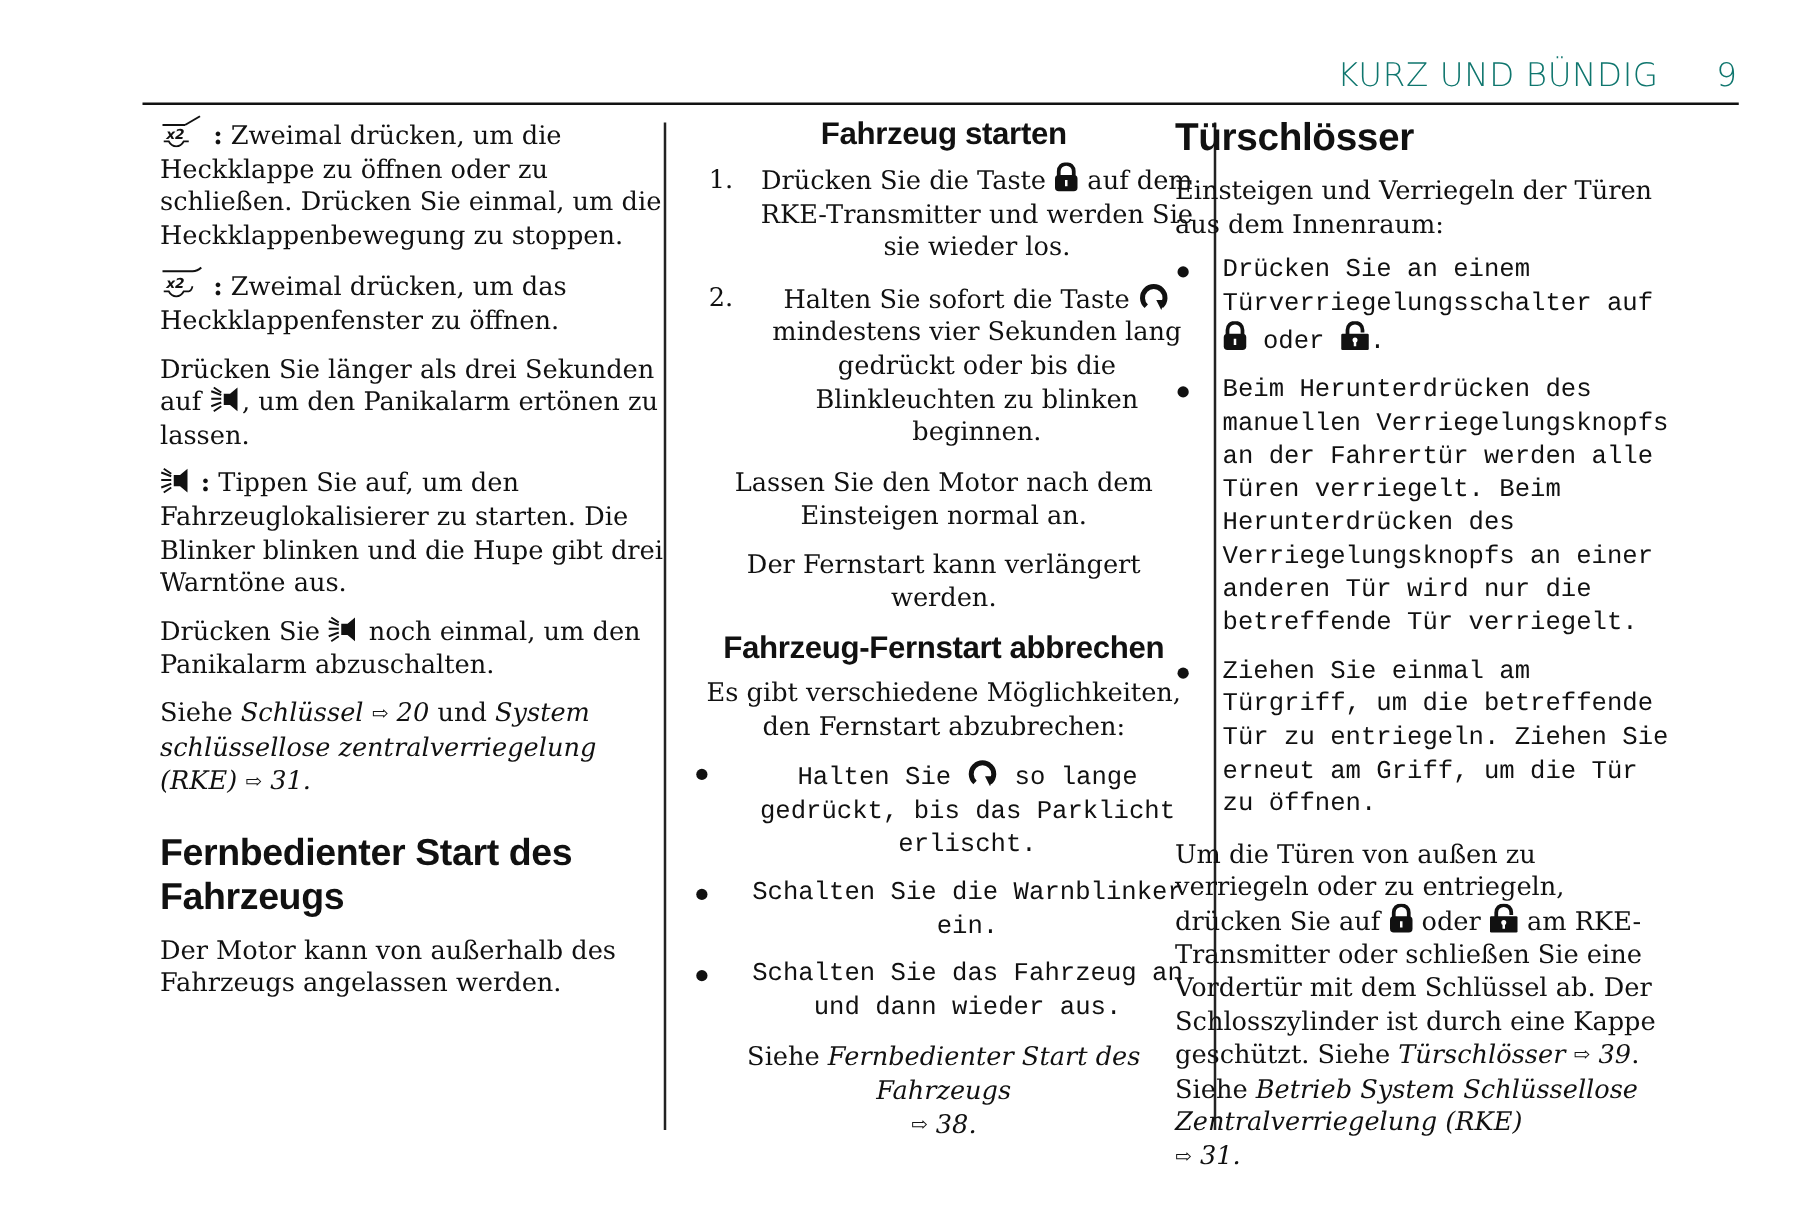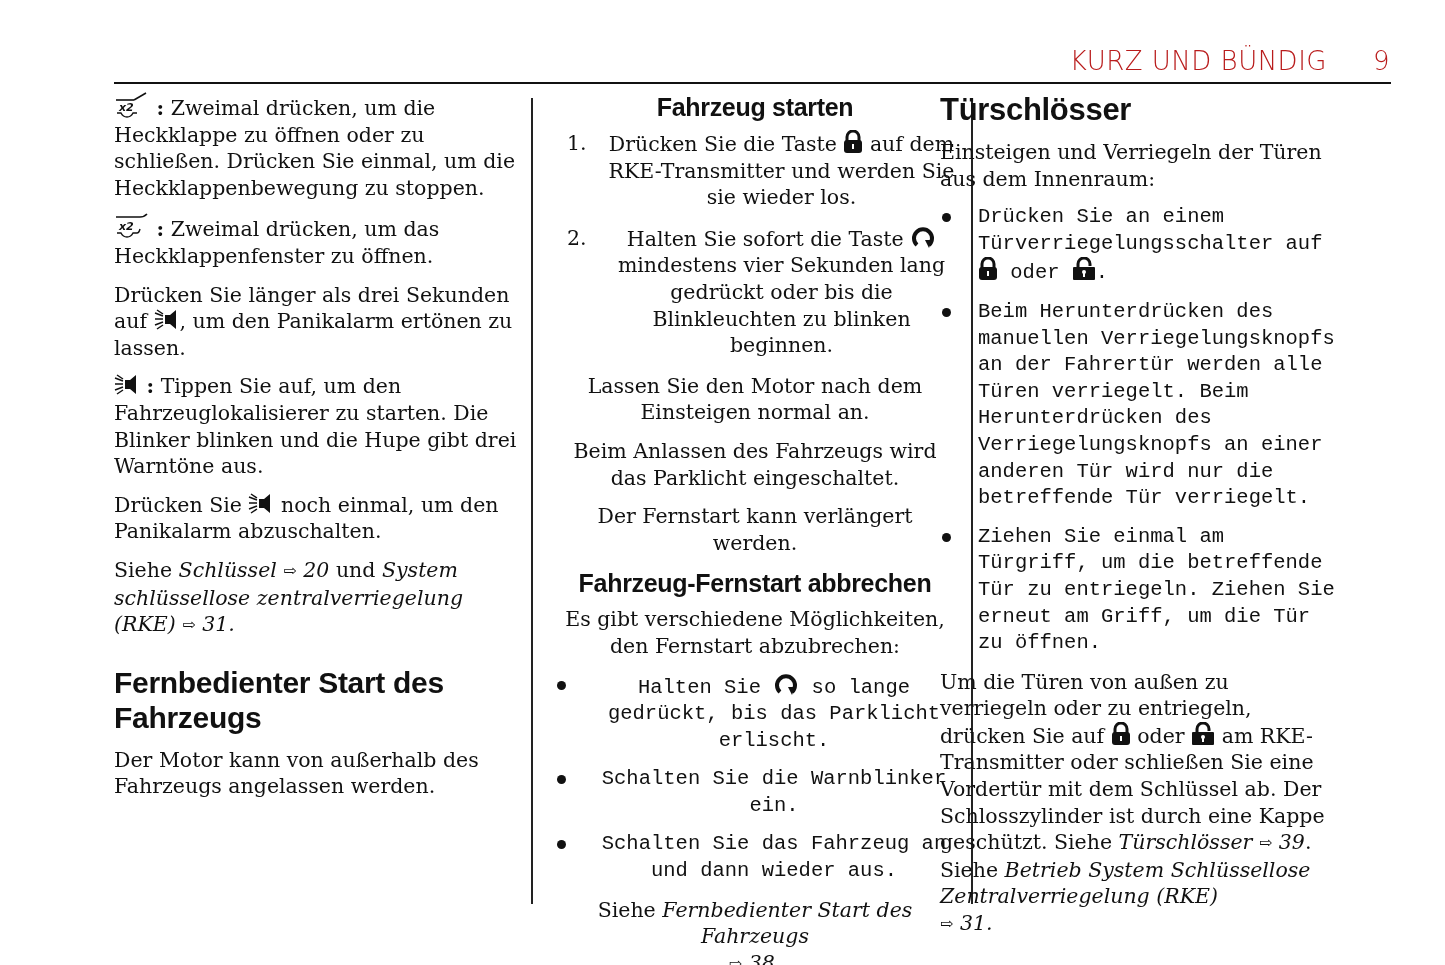--- a/index.html
+++ b/index.html
@@ -4,7 +4,7 @@
 <style>
   html, body { margin: 0; padding: 0; background: #ffffff; }
   body { width: 1445px; height: 965px; position: relative; overflow: hidden; color: #111; font-family: "DejaVu Serif", "Liberation Serif", serif; }
-  .running-head { position: absolute; right: 55px; top: 46px; font-family: "DejaVu Sans", "Liberation Sans", sans-serif; font-weight: 300; font-size: 26px; letter-spacing: 0.5px; color: #b91c1c; display: flex; gap: 46px; }
+  .running-head { position: absolute; right: 55px; top: 46px; font-family: "DejaVu Sans", "Liberation Sans", sans-serif; font-weight: 300; font-size: 26px; letter-spacing: 0.5px; color: #0f766e; display: flex; gap: 46px; }
   .head-rule { position: absolute; left: 114px; right: 54px; top: 82px; height: 2px; background: #111; }
   .col-divider { position: absolute; top: 98px; width: 2px; height: 806px; background: #222; }
   .col { position: absolute; top: 92px; font-size: 20.5px; line-height: 26.6px; }

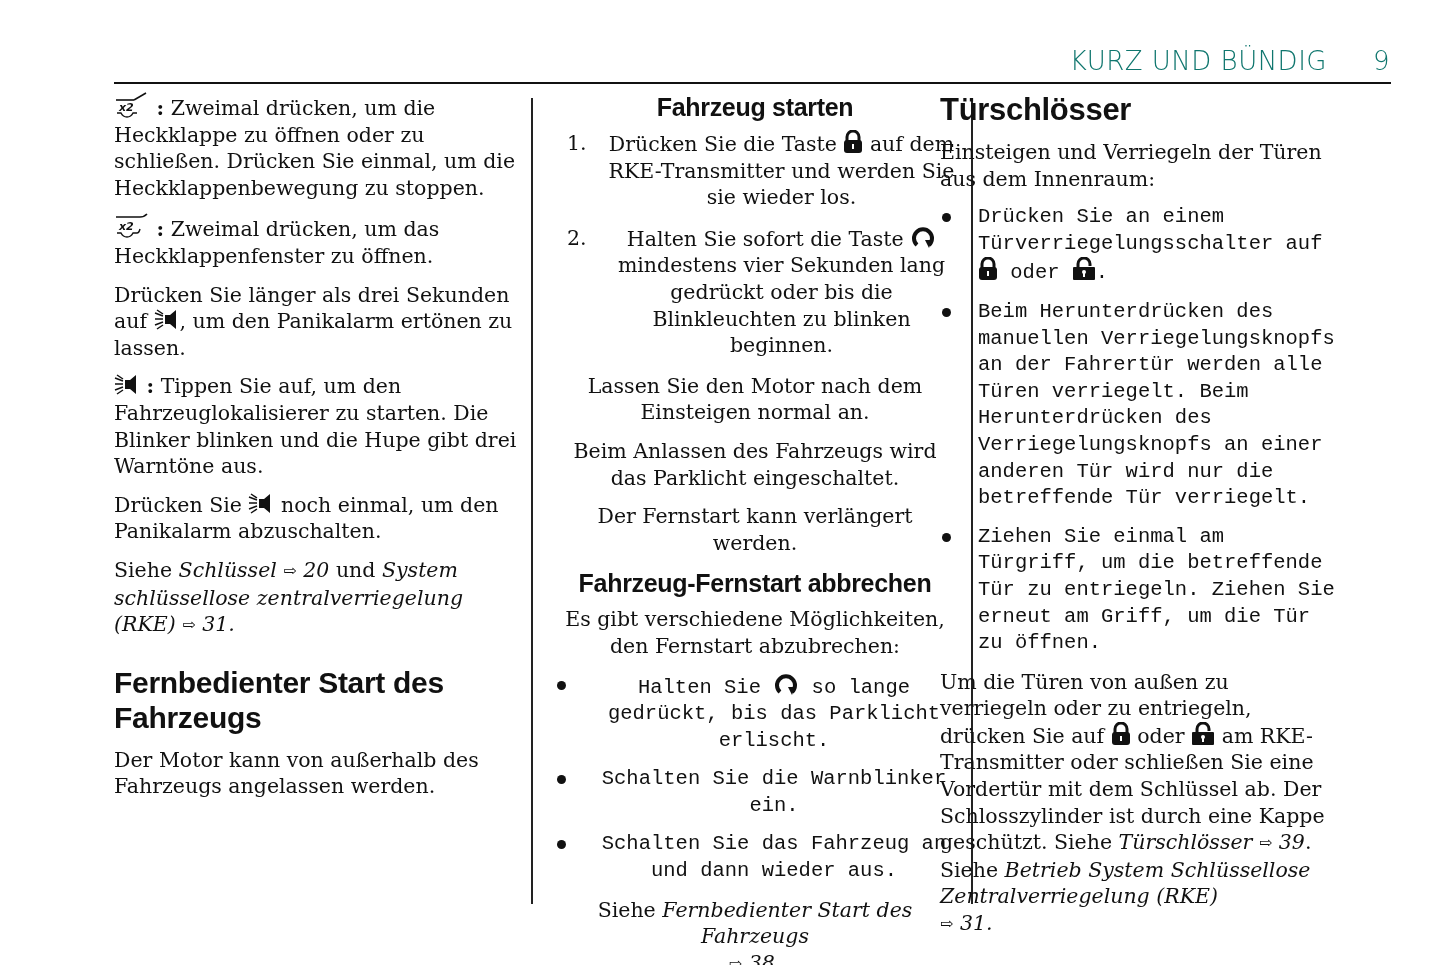--- a/index.html
+++ b/index.html
@@ -8,7 +8,7 @@
   .head-rule { position: absolute; left: 114px; right: 54px; top: 82px; height: 2px; background: #111; }
   .col-divider { position: absolute; top: 98px; width: 2px; height: 806px; background: #222; }
   .col { position: absolute; top: 92px; font-size: 20.5px; line-height: 26.6px; }
-  .col1 { left: 114px; width: 405px; }
+  .col1 { left: 128px; width: 405px; }
   .col2 { left: 555px; width: 400px; text-align: center; }
   .col3 { left: 940px; width: 400px; }
   p { margin: 0 0 12px 0; }

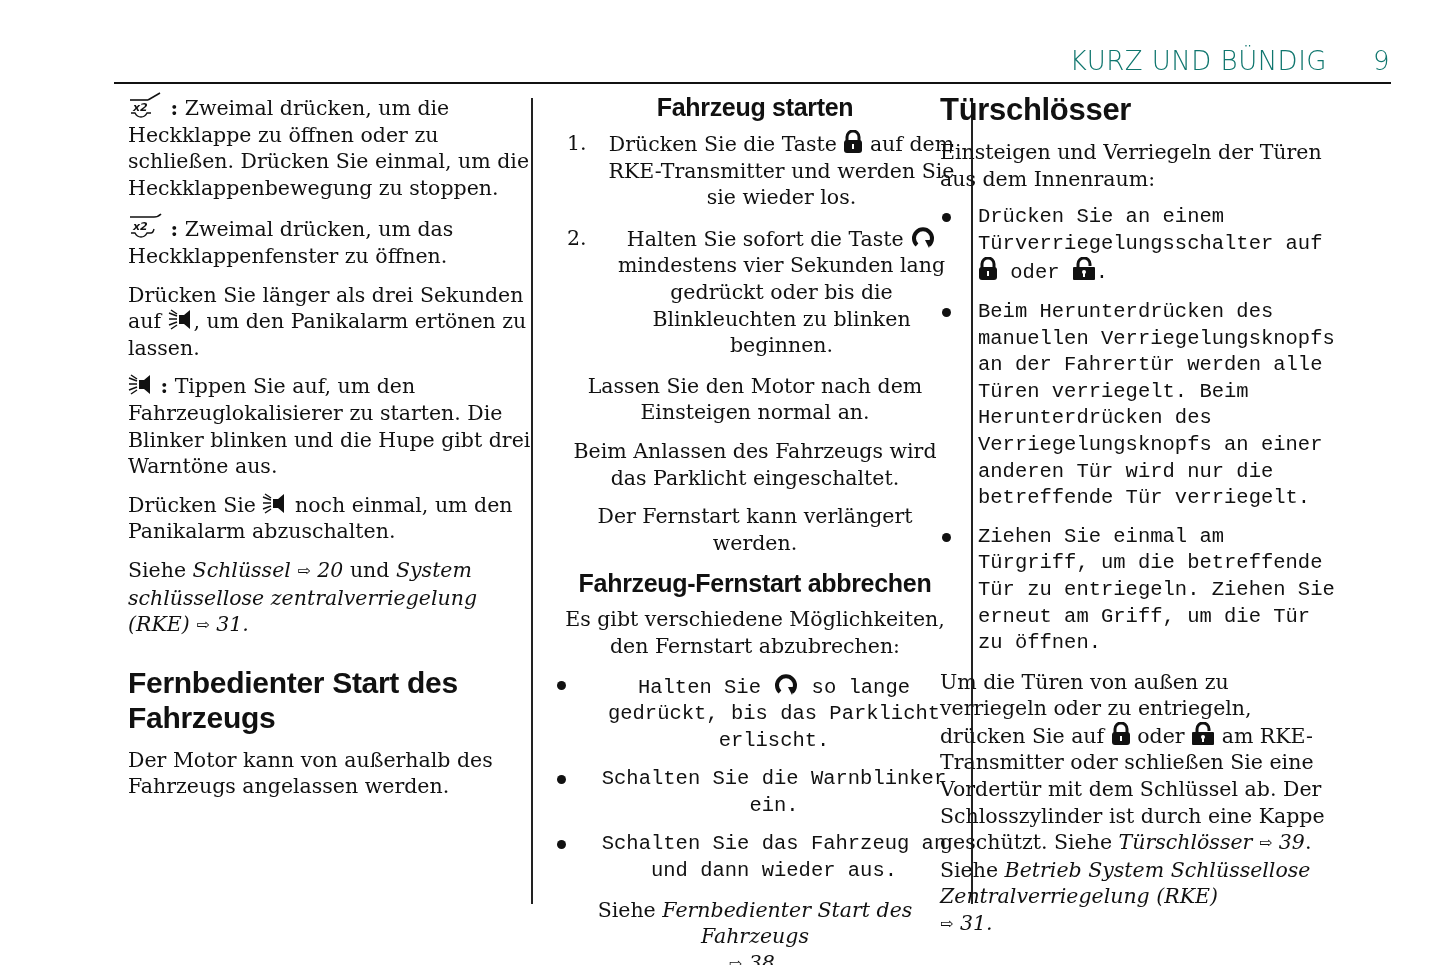--- a/index.html
+++ b/index.html
@@ -130,7 +130,6 @@
     </li>
   </ol>
   <p>Lassen Sie den Motor nach dem Einsteigen normal an.</p>
-  <p>Beim Anlassen des Fahrzeugs wird das Parklicht eingeschaltet.</p>
   <p>Der Fernstart kann verlängert werden.</p>
   <h3>Fahrzeug-Fernstart abbrechen</h3>
   <p>Es gibt verschiedene Möglichkeiten, den Fernstart abzubrechen:</p>

